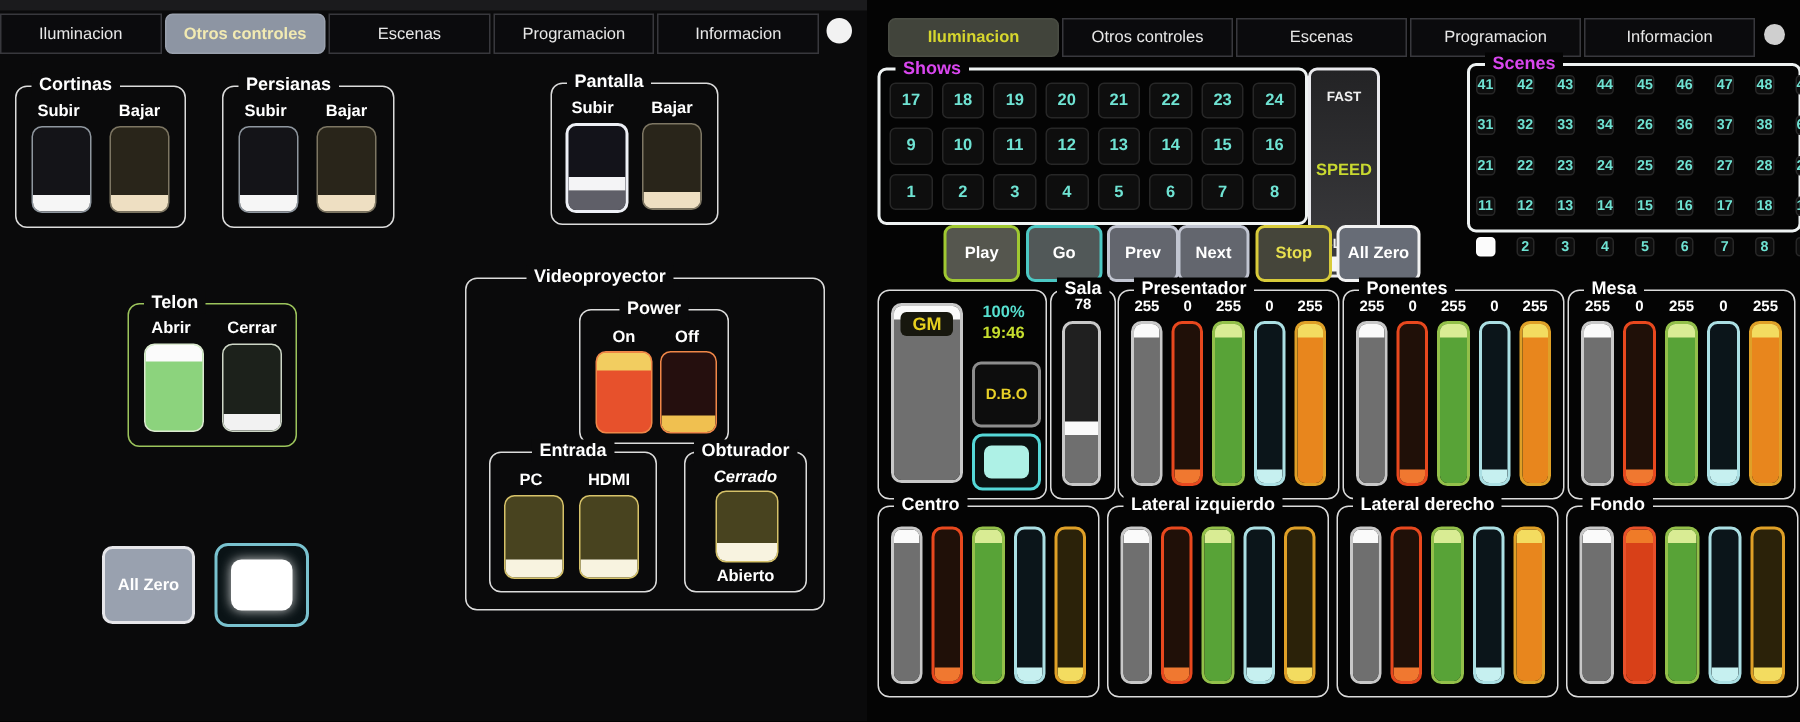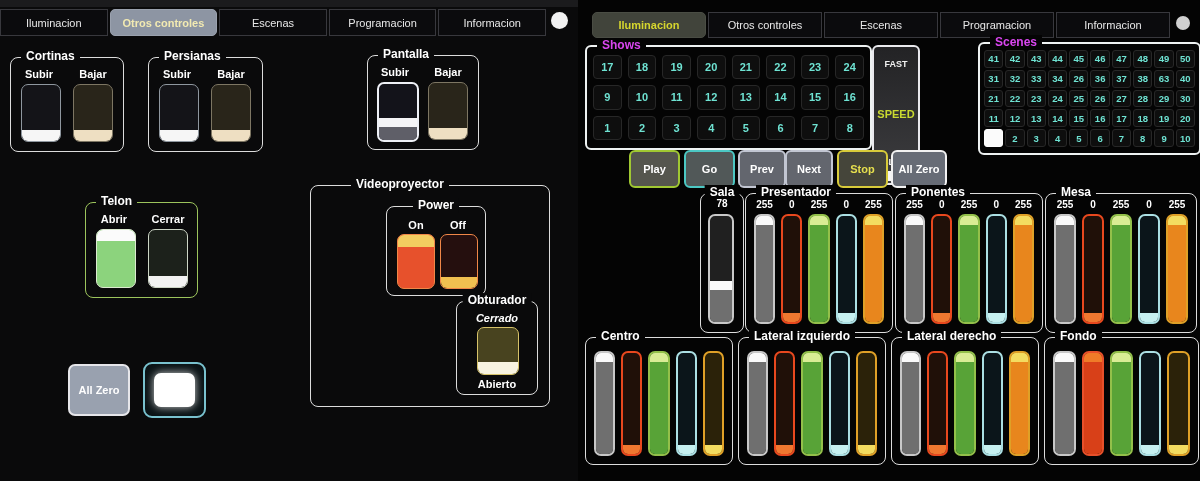--- a/index.html
+++ b/index.html
@@ -245,7 +245,7 @@
 
     <div class="gbox cyanbox" style="left:400px;top:42px;width:219px;height:109px;">
       <span class="glabel">Scenes</span>
-      <div class="gridwrap" id="scenes-grid" style="left:4px;top:6px;right:4px;bottom:6px;grid-template-columns:repeat(10,1fr);gap:2px;">
+      <div class="gridwrap" id="scenes-grid" style="left:4px;top:6px;right:4px;bottom:6px;grid-template-columns:repeat(10,1fr);gap:14px;">
           <div class="scene-cell">41</div>
           <div class="scene-cell">42</div>
           <div class="scene-cell">43</div>

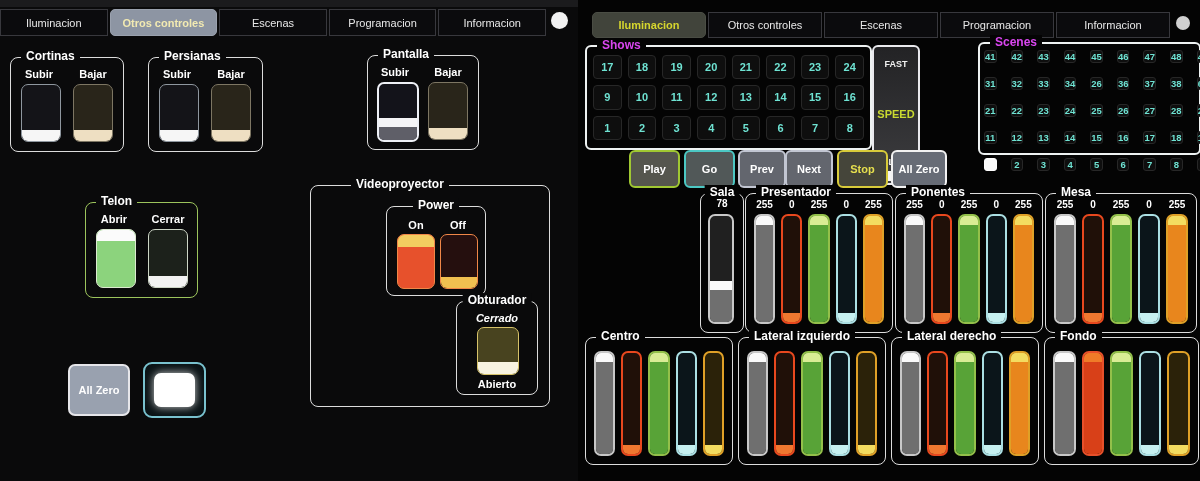--- a/index.html
+++ b/index.html
@@ -308,6 +308,21 @@
         <div class="tbtn tb-white" style="left: 262px; width: 52px;">All Zero</div>
       </div>
 
+    <div class="gbox" style="left:7px;top:193px;width:111px;height:138px;">
+      <div id="gm-fader-slot" style="position:absolute;left:8px;top:8px;width:48px;height:120px;">
+          <div class="fader f-gray" style="width: 100%; height: 100%; box-sizing: border-box;">
+            <div class="fader-fill" style="height: 100%;"></div>
+            <div class="fader-cap" style="bottom: calc(100% - 9px);"></div>
+          </div>
+        </div>
+      <span class="gm-badge" style="left:32px;">GM</span>
+      <span class="mtext" style="left:60px;top:8px;width:46px;color:#56dfcf;">100%</span>
+      <span class="mtext" style="left:60px;top:22px;width:46px;color:#c6de2e;">19:46</span>
+      <div class="dbo-btn" style="left:62px;top:47px;width:42px;height:40px;">D.B.O</div>
+      <div class="cy-btn" style="left:62px;top:95px;width:42px;height:34px;">
+        <div class="cy-in"></div>
+      </div>
+    </div>
 
     <div class="gbox" style="left:122px;top:193px;width:42px;height:138px;">
       <span class="glabel centered">Sala</span>

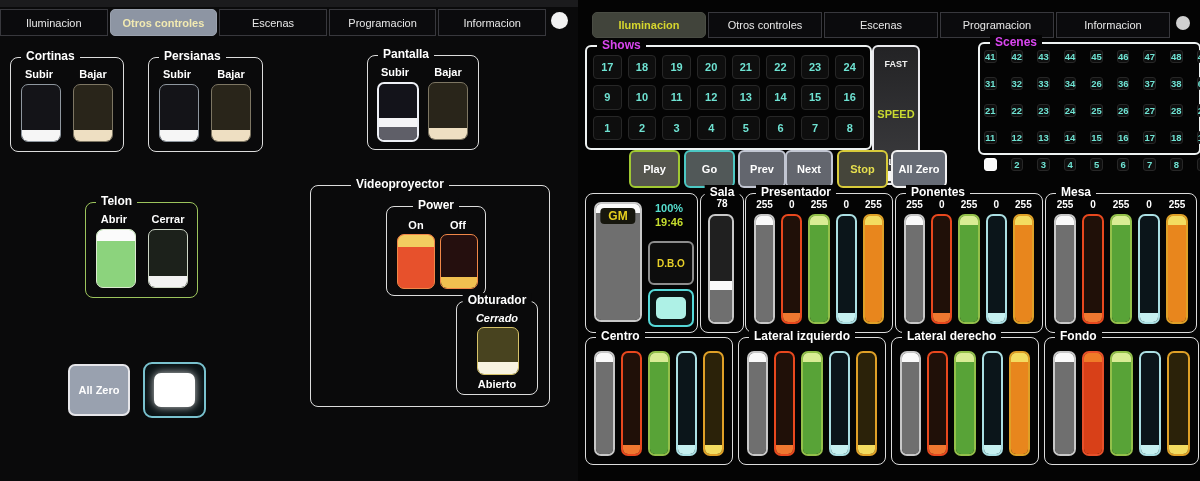--- a/index.html
+++ b/index.html
@@ -179,6 +179,17 @@
           </div>
       </div>
 
+      <div class="gbox" style="left:15px;top:115px;width:110px;height:92px;">
+        <span class="glabel centered">Entrada</span>
+        <span class="blabel" style="left:6px;top:12px;width:42px;">PC</span>
+        <span class="blabel" style="left:56px;top:12px;width:46px;">HDMI</span>
+        <div class="pf pf-khaki" style="left:9px;top:28px;width:38px;height:54px;">
+            <div class="cap bottom"></div>
+          </div>
+        <div class="pf pf-khaki" style="left:59px;top:28px;width:38px;height:54px;">
+            <div class="cap bottom"></div>
+          </div>
+      </div>
 
       <div class="gbox" style="left:145px;top:115px;width:80px;height:92px;">
         <span class="glabel centered">Obturador</span>

